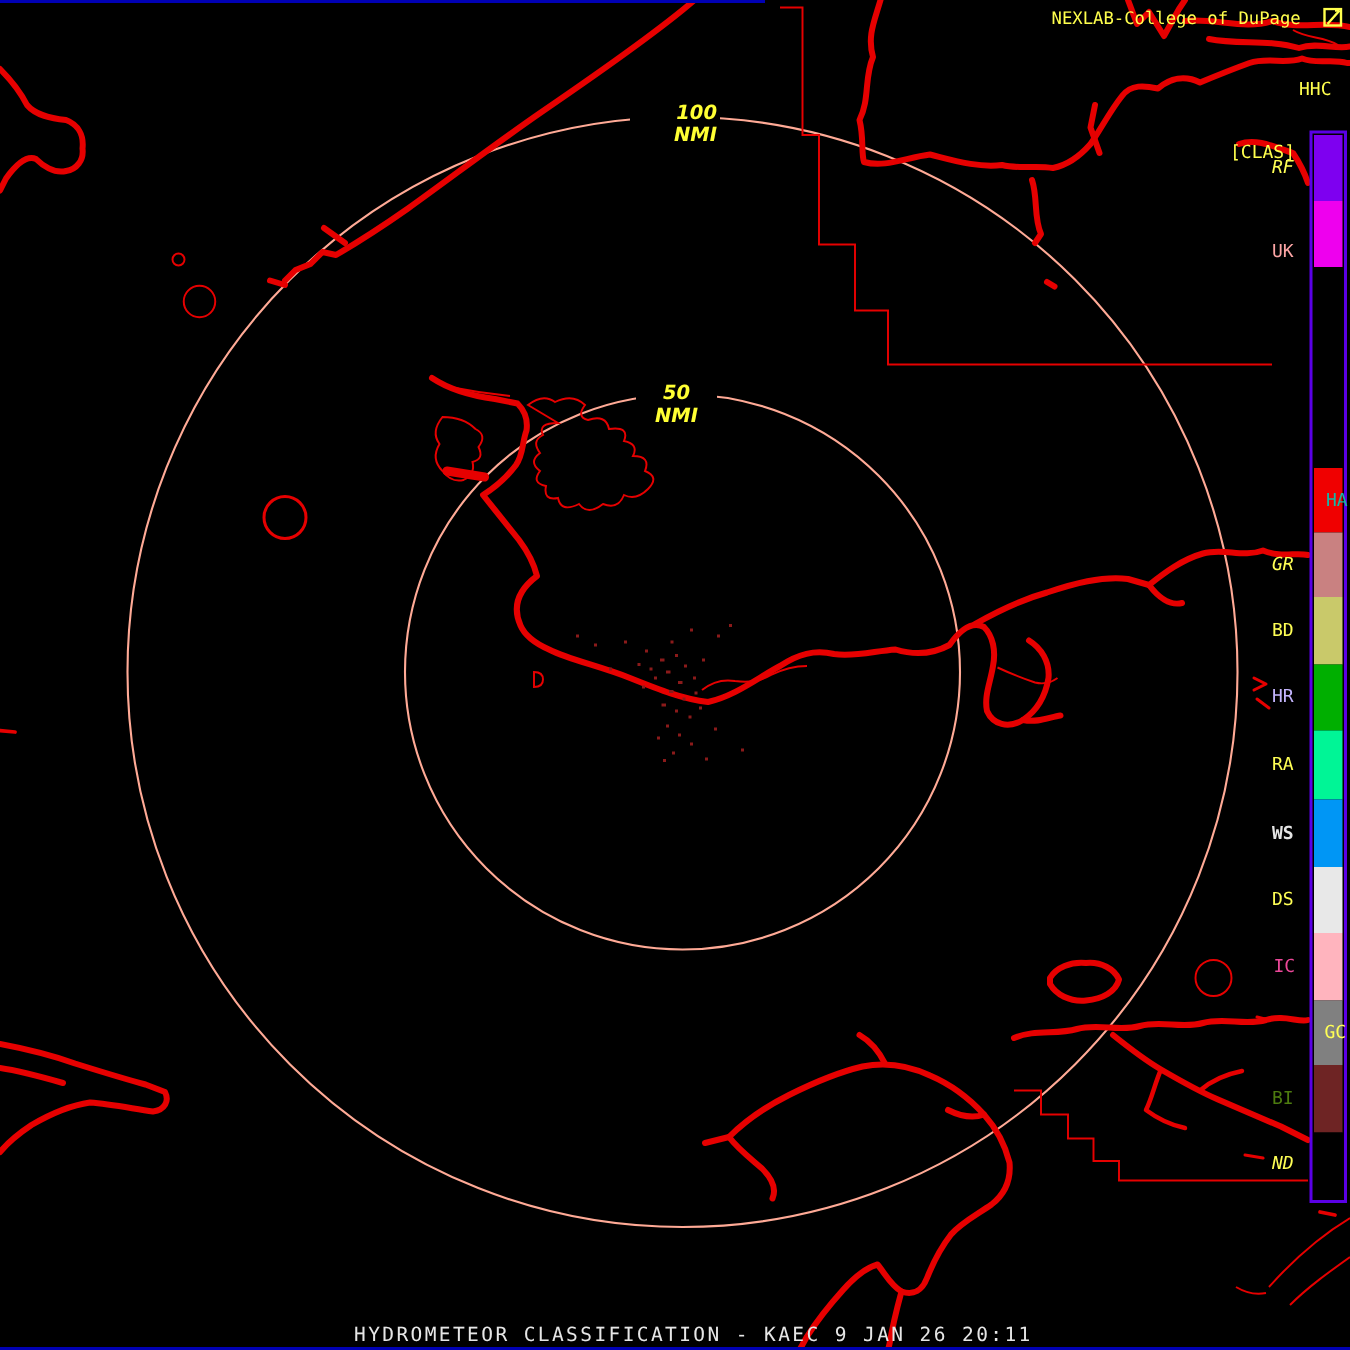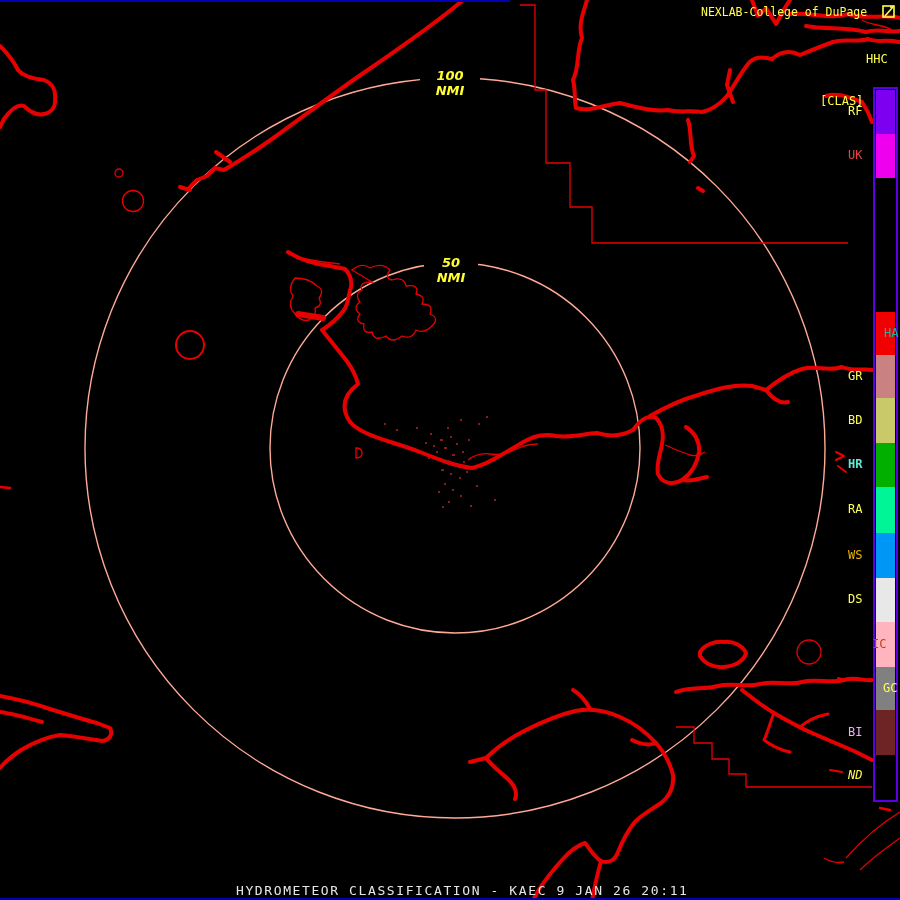--- a/index.html
+++ b/index.html
@@ -14,7 +14,7 @@
   .ring-label{position:absolute;z-index:6;background:#000;color:#FFFF33;
               font-family:"DejaVu Sans",sans-serif;font-style:italic;font-weight:bold;
               font-size:13px;text-align:center;padding:0 2px;}
-  #ring-outer-label{left:420px;top:68px;width:56px;}
+  #ring-outer-label{left:420px;top:68px;width:56px;text-align:right;}
   #ring-inner-label{left:424px;top:255px;width:50px;}
   #logo{position:absolute;left:882px;top:5px;z-index:6;}
   .frame-line{position:absolute;background:#0000B4;z-index:7;}

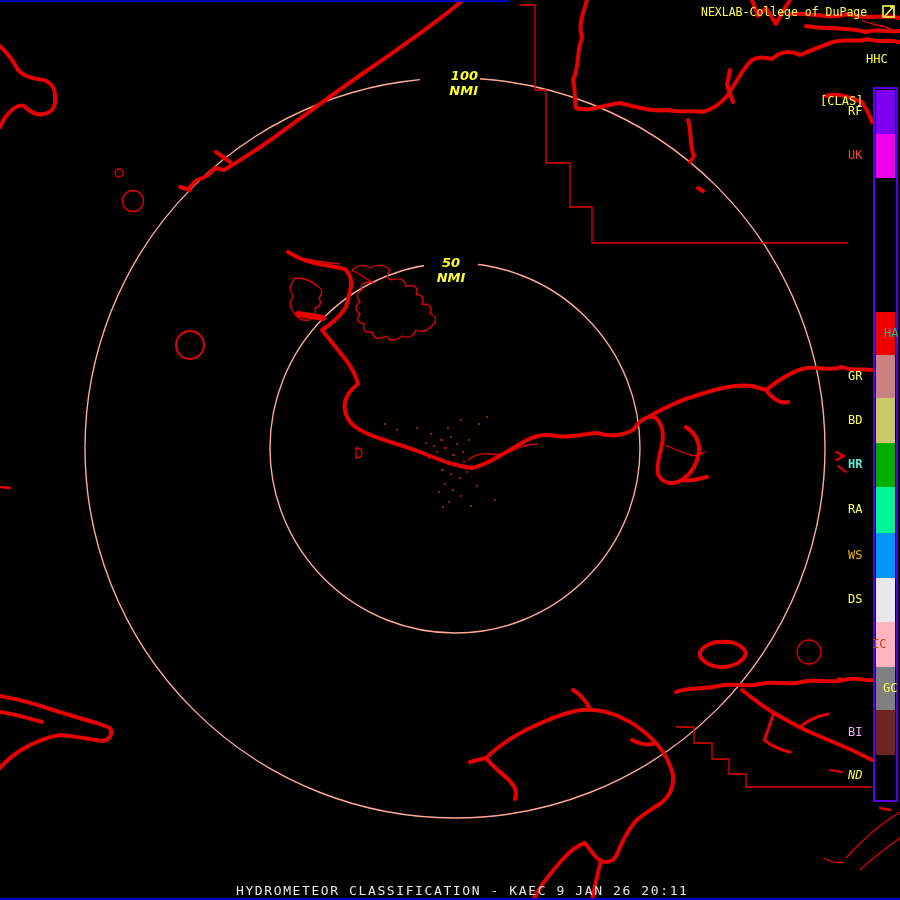--- a/index.html
+++ b/index.html
@@ -114,7 +114,7 @@
   <div id="colorbar-layer">
       <div class="cb-frame" style="left: 873px; top: 87px; width: 25px; height: 715px; border-color: rgb(90, 0, 230);"></div>
       <div class="cb-seg" style="left: 876px; top: 90px; width: 19px; height: 44px; background: rgb(126, 0, 240);"></div>
-      <div class="cb-label" style="left: 848px; top: 104px; color: rgb(255, 255, 85);">RF</div>
+      <div class="cb-label" style="left: 848px; top: 104px; color: rgb(255, 255, 85); font-style: italic;">RF</div>
       <div class="cb-seg" style="left: 876px; top: 134px; width: 19px; height: 44px; background: rgb(238, 0, 238);"></div>
       <div class="cb-label" style="left: 848px; top: 148px; color: #ef4444;">UK</div>
       <div class="cb-seg" style="left: 876px; top: 312px; width: 19px; height: 43px; background: rgb(240, 0, 0);"></div>

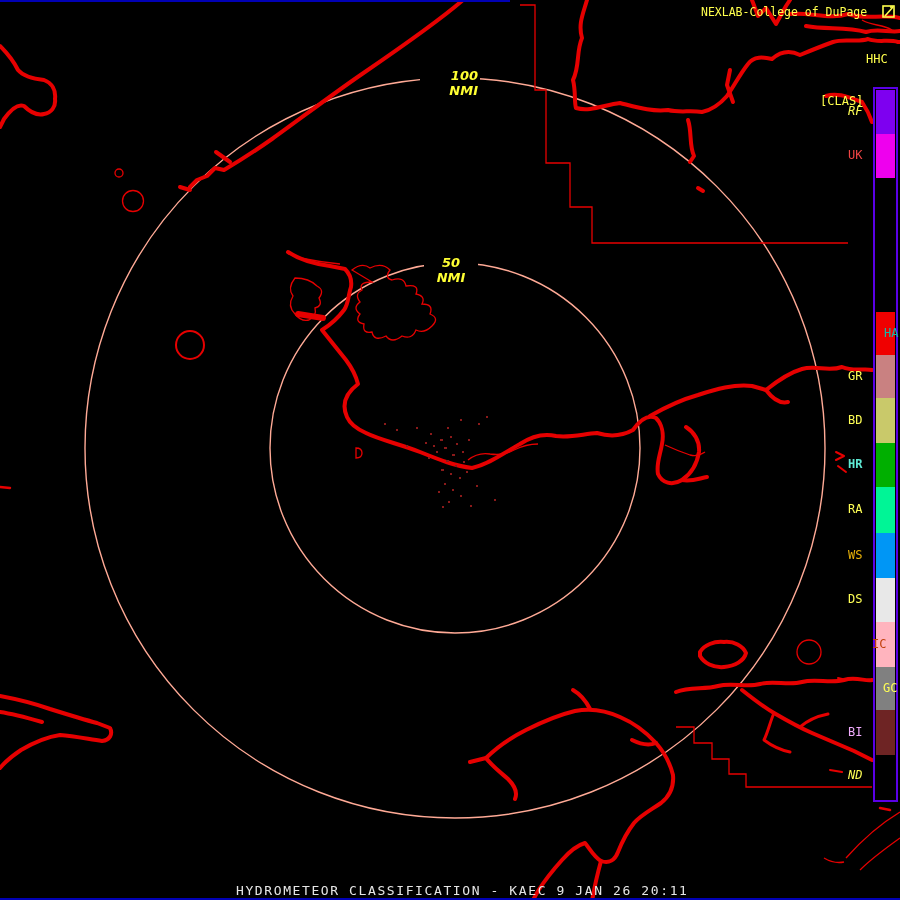--- a/index.html
+++ b/index.html
@@ -116,7 +116,7 @@
       <div class="cb-seg" style="left: 876px; top: 90px; width: 19px; height: 44px; background: rgb(126, 0, 240);"></div>
       <div class="cb-label" style="left: 848px; top: 104px; color: rgb(255, 255, 85); font-style: italic;">RF</div>
       <div class="cb-seg" style="left: 876px; top: 134px; width: 19px; height: 44px; background: rgb(238, 0, 238);"></div>
-      <div class="cb-label" style="left: 848px; top: 148px; color: #ef4444;">UK</div>
+      <div class="cb-label" style="left: 848px; top: 160px; color: #fca5a5;">UK</div>
       <div class="cb-seg" style="left: 876px; top: 312px; width: 19px; height: 43px; background: rgb(240, 0, 0);"></div>
       <div class="cb-label" style="left: 848px; top: 326px; color: #14b8a6; margin-left: 36px;">HA</div>
       <div class="cb-seg" style="left: 876px; top: 355px; width: 19px; height: 43px; background: rgb(201, 129, 129);"></div>

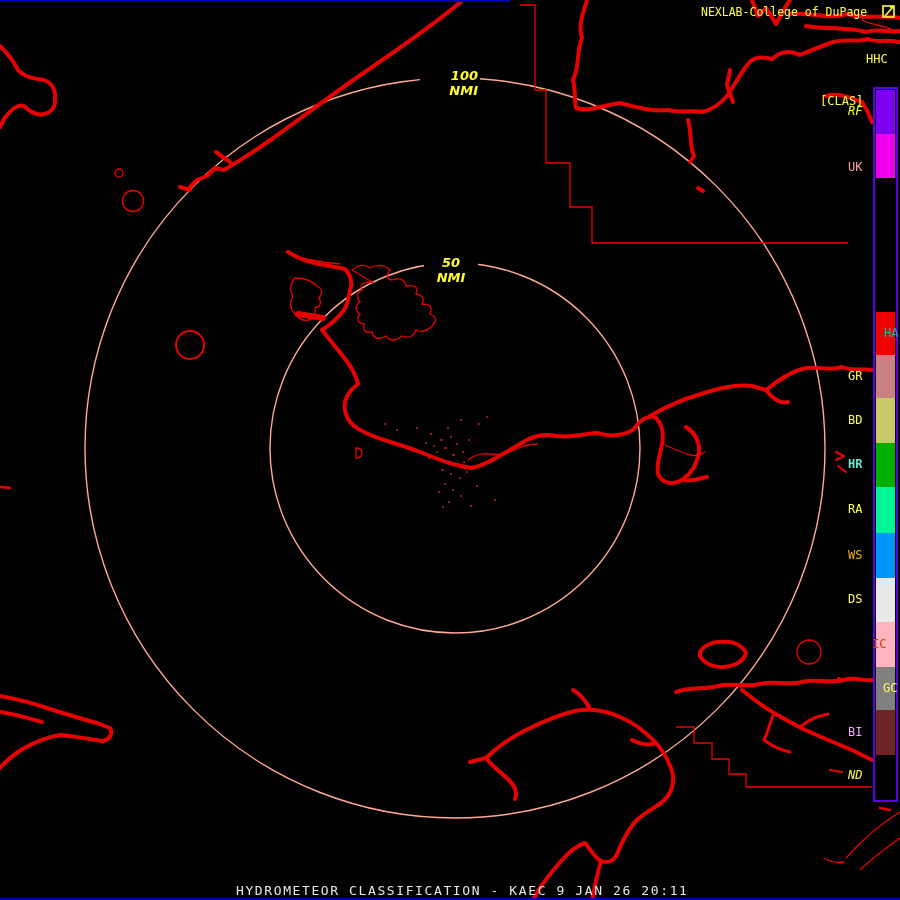--- a/index.html
+++ b/index.html
@@ -120,7 +120,7 @@
       <div class="cb-seg" style="left: 876px; top: 312px; width: 19px; height: 43px; background: rgb(240, 0, 0);"></div>
       <div class="cb-label" style="left: 848px; top: 326px; color: #14b8a6; margin-left: 36px;">HA</div>
       <div class="cb-seg" style="left: 876px; top: 355px; width: 19px; height: 43px; background: rgb(201, 129, 129);"></div>
-      <div class="cb-label" style="left: 848px; top: 369px; color: rgb(255, 255, 85);">GR</div>
+      <div class="cb-label" style="left: 848px; top: 369px; color: rgb(255, 255, 85); font-style: italic;">GR</div>
       <div class="cb-seg" style="left: 876px; top: 398px; width: 19px; height: 45px; background: rgb(201, 201, 106);"></div>
       <div class="cb-label" style="left: 848px; top: 413px; color: rgb(255, 255, 85);">BD</div>
       <div class="cb-seg" style="left: 876px; top: 443px; width: 19px; height: 44px; background: rgb(0, 175, 0);"></div>

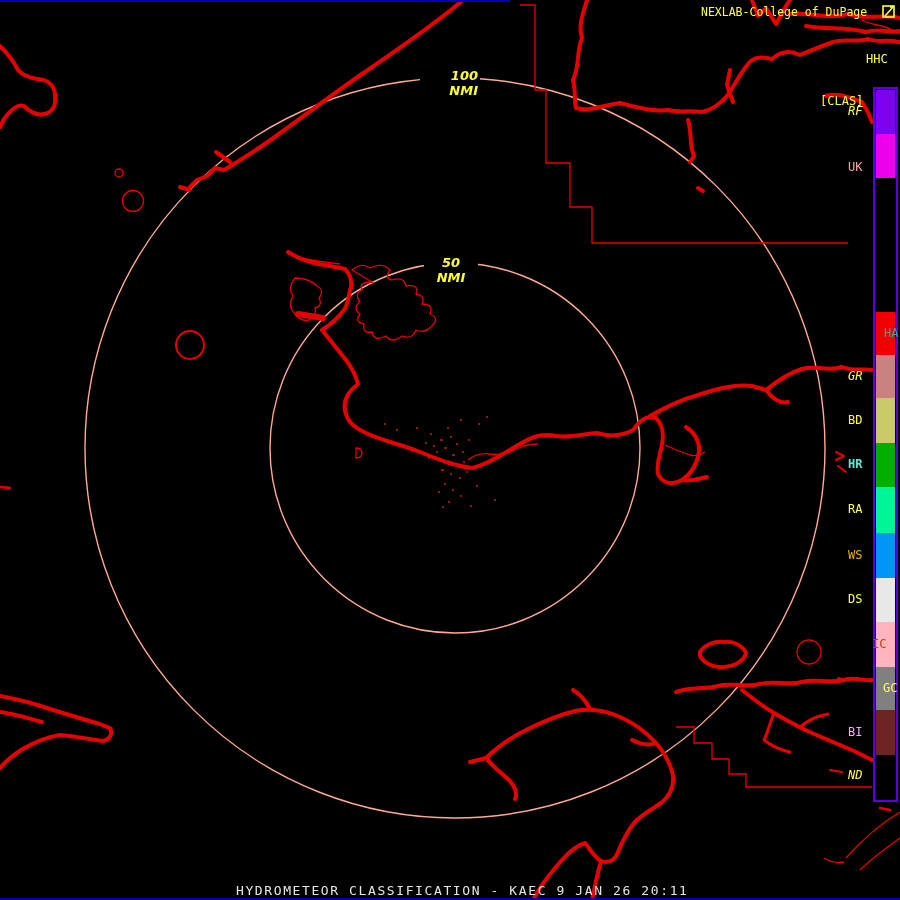--- a/index.html
+++ b/index.html
@@ -124,7 +124,7 @@
       <div class="cb-seg" style="left: 876px; top: 398px; width: 19px; height: 45px; background: rgb(201, 201, 106);"></div>
       <div class="cb-label" style="left: 848px; top: 413px; color: rgb(255, 255, 85);">BD</div>
       <div class="cb-seg" style="left: 876px; top: 443px; width: 19px; height: 44px; background: rgb(0, 175, 0);"></div>
-      <div class="cb-label" style="left: 848px; top: 457px; color: #5eead4; font-weight: bold;">HR</div>
+      <div class="cb-label" style="left: 848px; top: 457px; color: #c4b5fd;">HR</div>
       <div class="cb-seg" style="left: 876px; top: 487px; width: 19px; height: 46px; background: rgb(0, 245, 150);"></div>
       <div class="cb-label" style="left: 848px; top: 502px; color: rgb(255, 255, 85);">RA</div>
       <div class="cb-seg" style="left: 876px; top: 533px; width: 19px; height: 45px; background: rgb(0, 150, 245);"></div>

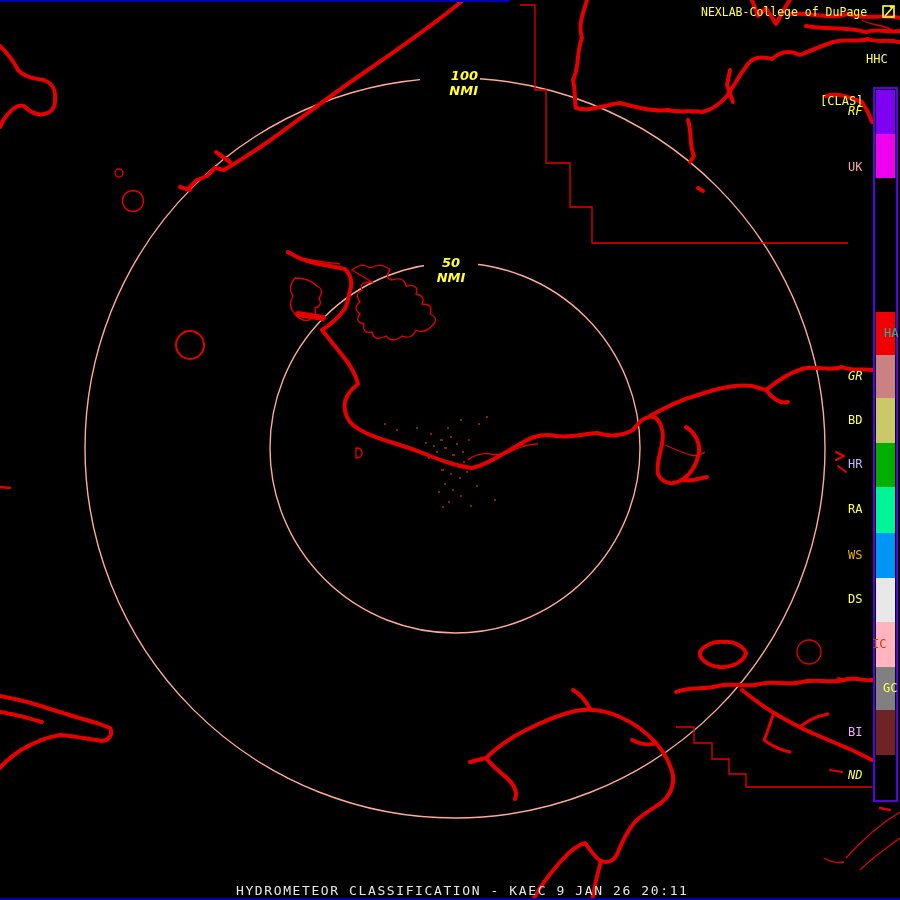--- a/index.html
+++ b/index.html
@@ -128,7 +128,7 @@
       <div class="cb-seg" style="left: 876px; top: 487px; width: 19px; height: 46px; background: rgb(0, 245, 150);"></div>
       <div class="cb-label" style="left: 848px; top: 502px; color: rgb(255, 255, 85);">RA</div>
       <div class="cb-seg" style="left: 876px; top: 533px; width: 19px; height: 45px; background: rgb(0, 150, 245);"></div>
-      <div class="cb-label" style="left: 848px; top: 548px; color: #eab308;">WS</div>
+      <div class="cb-label" style="left: 848px; top: 548px; color: #e5e5e5; font-weight: bold;">WS</div>
       <div class="cb-seg" style="left: 876px; top: 578px; width: 19px; height: 44px; background: rgb(232, 232, 232);"></div>
       <div class="cb-label" style="left: 848px; top: 592px; color: rgb(255, 255, 85);">DS</div>
       <div class="cb-seg" style="left: 876px; top: 622px; width: 19px; height: 45px; background: rgb(255, 180, 190);"></div>

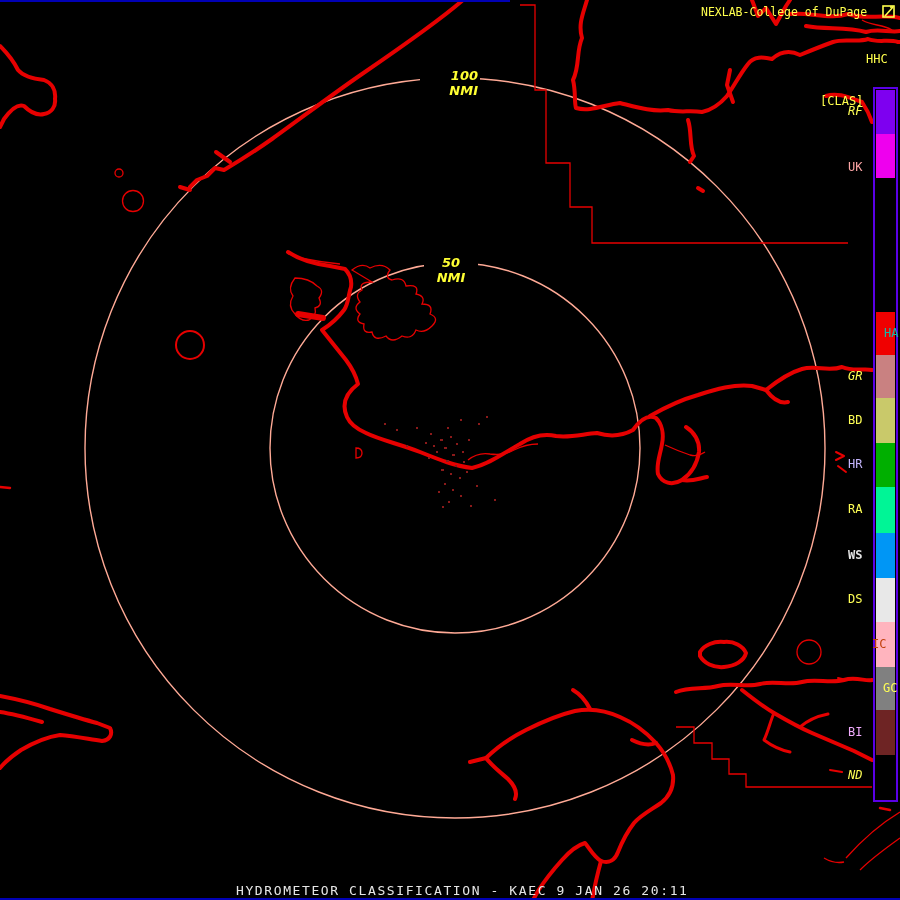--- a/index.html
+++ b/index.html
@@ -132,7 +132,7 @@
       <div class="cb-seg" style="left: 876px; top: 578px; width: 19px; height: 44px; background: rgb(232, 232, 232);"></div>
       <div class="cb-label" style="left: 848px; top: 592px; color: rgb(255, 255, 85);">DS</div>
       <div class="cb-seg" style="left: 876px; top: 622px; width: 19px; height: 45px; background: rgb(255, 180, 190);"></div>
-      <div class="cb-label" style="left: 872px; top: 637px; color: #c2410c;">IC</div>
+      <div class="cb-label" style="left: 849px; top: 637px; color: #ec4899;">IC</div>
       <div class="cb-seg" style="left: 876px; top: 667px; width: 19px; height: 43px; background: rgb(128, 128, 128);"></div>
       <div class="cb-label" style="left: 848px; top: 681px; color: rgb(255, 255, 85); margin-left: 35px;">GC</div>
       <div class="cb-seg" style="left: 876px; top: 710px; width: 19px; height: 45px; background: rgb(110, 36, 36);"></div>

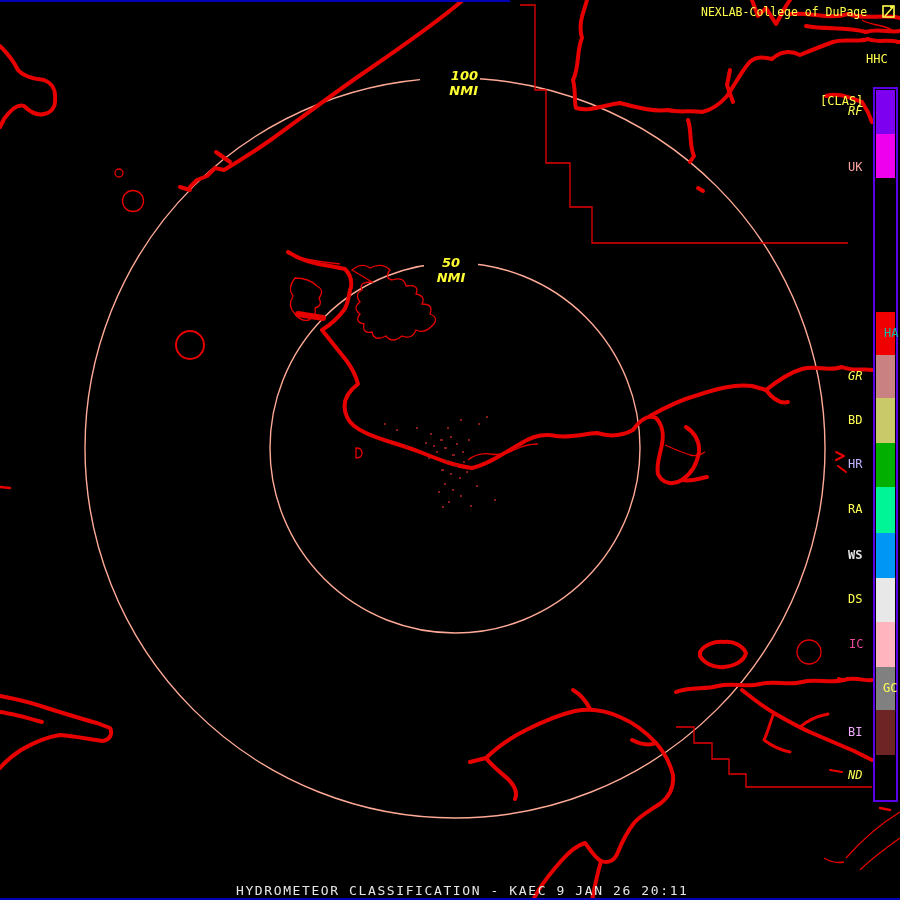--- a/index.html
+++ b/index.html
@@ -136,7 +136,7 @@
       <div class="cb-seg" style="left: 876px; top: 667px; width: 19px; height: 43px; background: rgb(128, 128, 128);"></div>
       <div class="cb-label" style="left: 848px; top: 681px; color: rgb(255, 255, 85); margin-left: 35px;">GC</div>
       <div class="cb-seg" style="left: 876px; top: 710px; width: 19px; height: 45px; background: rgb(110, 36, 36);"></div>
-      <div class="cb-label" style="left: 848px; top: 725px; color: #f0abfc;">BI</div>
+      <div class="cb-label" style="left: 848px; top: 725px; color: #4d7c0f;">BI</div>
       <div class="cb-seg" style="left: 876px; top: 755px; width: 19px; height: 42px; background: rgb(0, 0, 0);"></div>
       <div class="cb-label" style="left: 848px; top: 768px; color: rgb(255, 255, 85); font-style: italic;">ND</div>
     </div>

